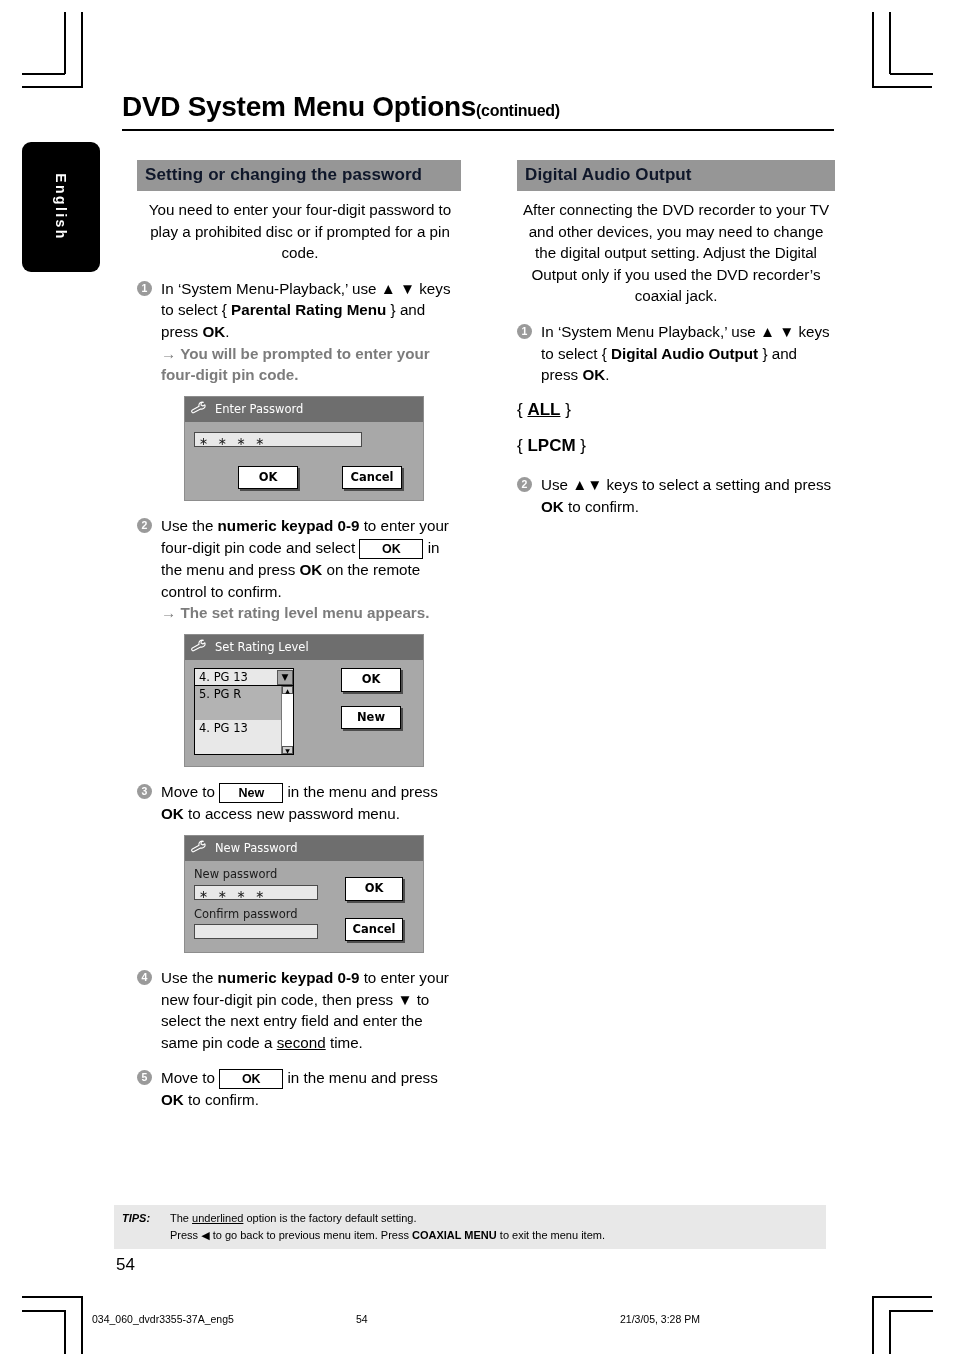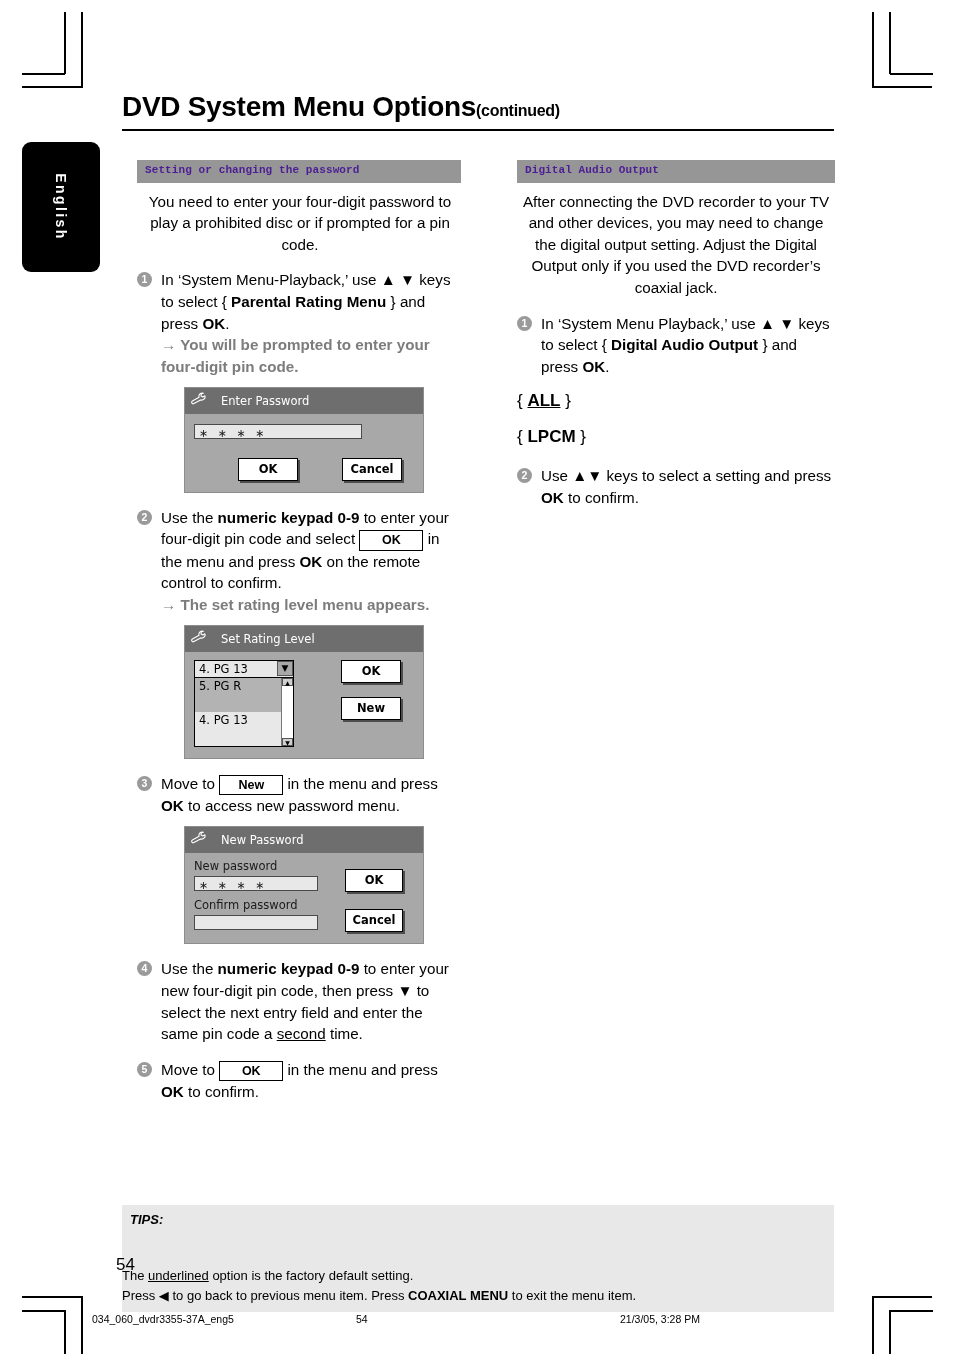--- a/index.html
+++ b/index.html
@@ -77,13 +77,12 @@
 
   .section-bar {
     background: #969696;
-    color: #4c1d95;
-    font-weight: bold;
-    font-size: 11px;
+    color: #0f172a;
+    font-weight: bold;
+    font-size: 17px;
     padding: 3px 8px 4px 8px;
     letter-spacing: 0.1px;
     margin-bottom: 8px;
-    font-family: Liberation Mono, monospace;
   }
   #col-left .section-bar { width: 308px; }
   #col-right .section-bar { width: 302px; }

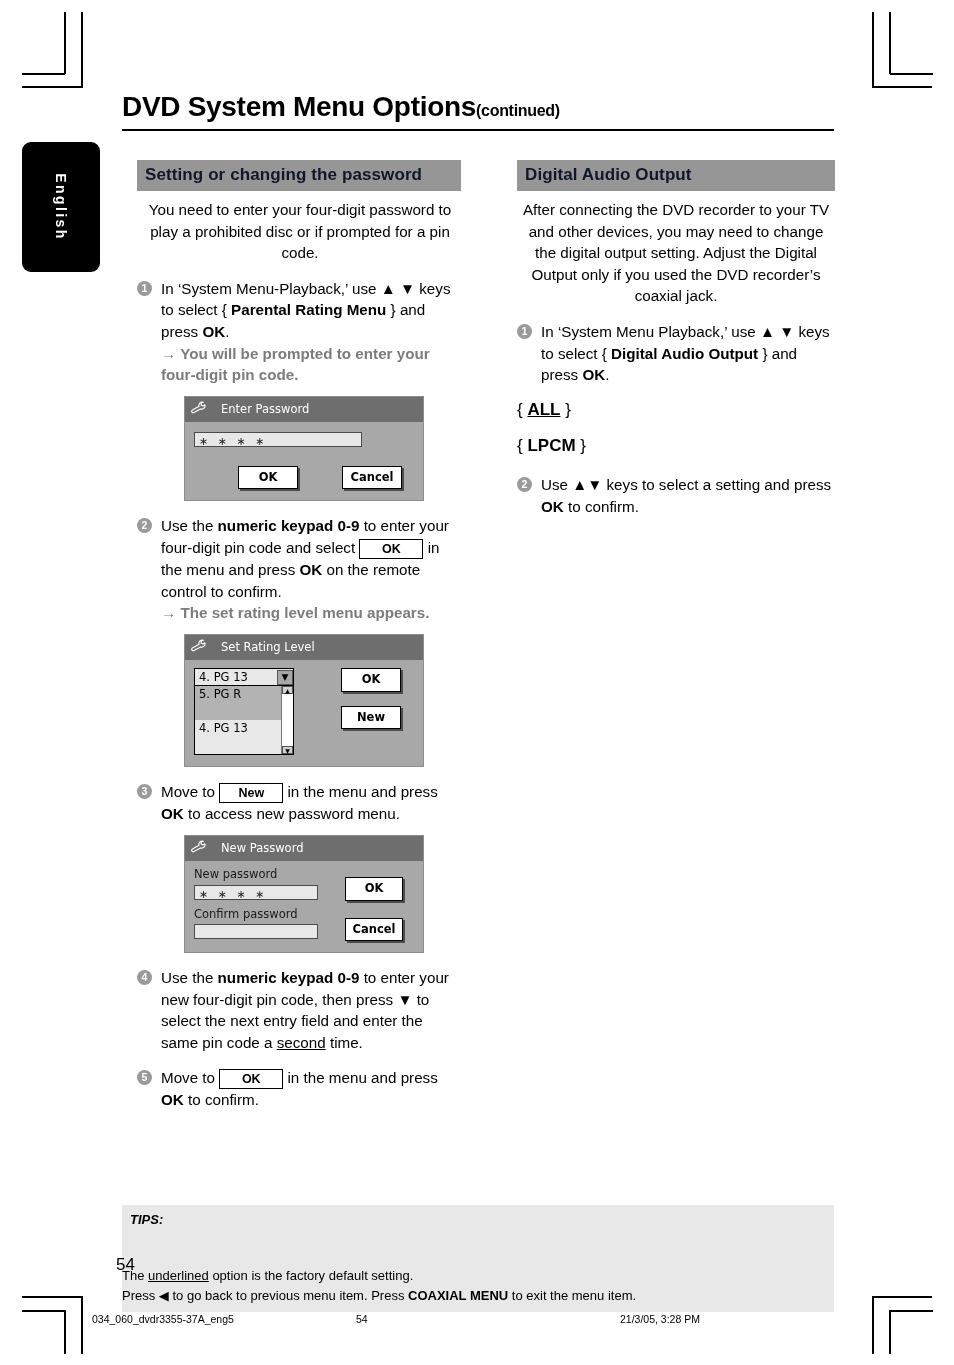--- a/index.html
+++ b/index.html
@@ -152,7 +152,7 @@
     padding: 4px 6px 4px 6px;
     display: flex;
     align-items: center;
-    gap: 15px;
+    gap: 9px;
   }
   .osd .osd-body { padding: 10px 9px 11px 9px; }
 

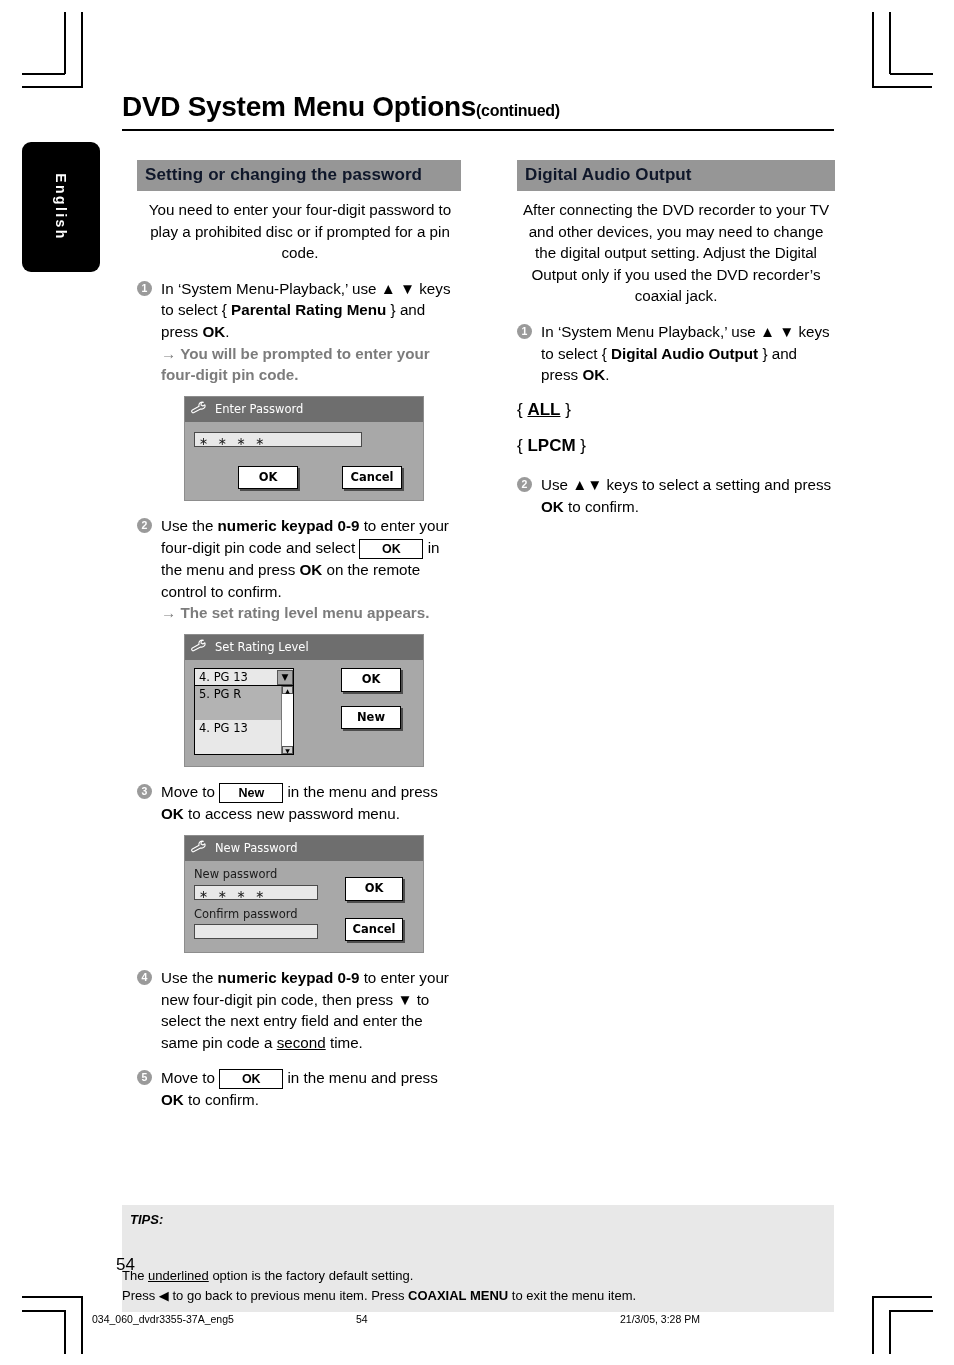--- a/index.html
+++ b/index.html
@@ -230,15 +230,14 @@
   
   #tips {
     position: absolute;
-    left: 122px;
+    left: 114px;
     top: 1205px;
     width: 712px;
     background: #e8e8e8;
-    font-size: 13px;
+    font-size: 11px;
     line-height: 1.52;
     padding: 5px 0 6px 0;
     display: flex;
-    flex-direction: column;
   }
   #tips .tips-label {
     flex: 0 0 56px;

